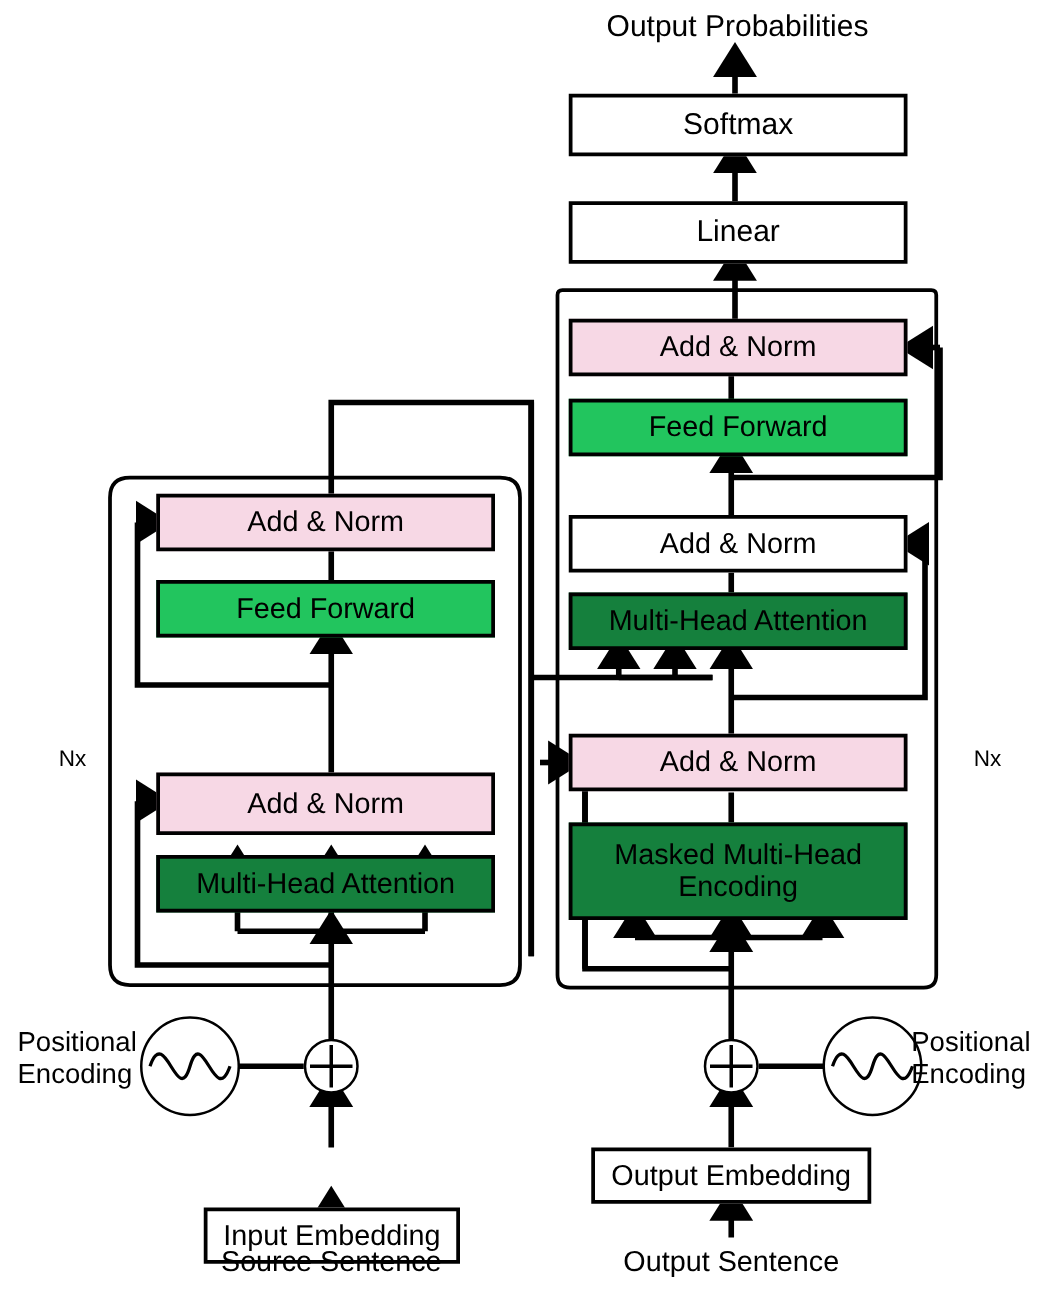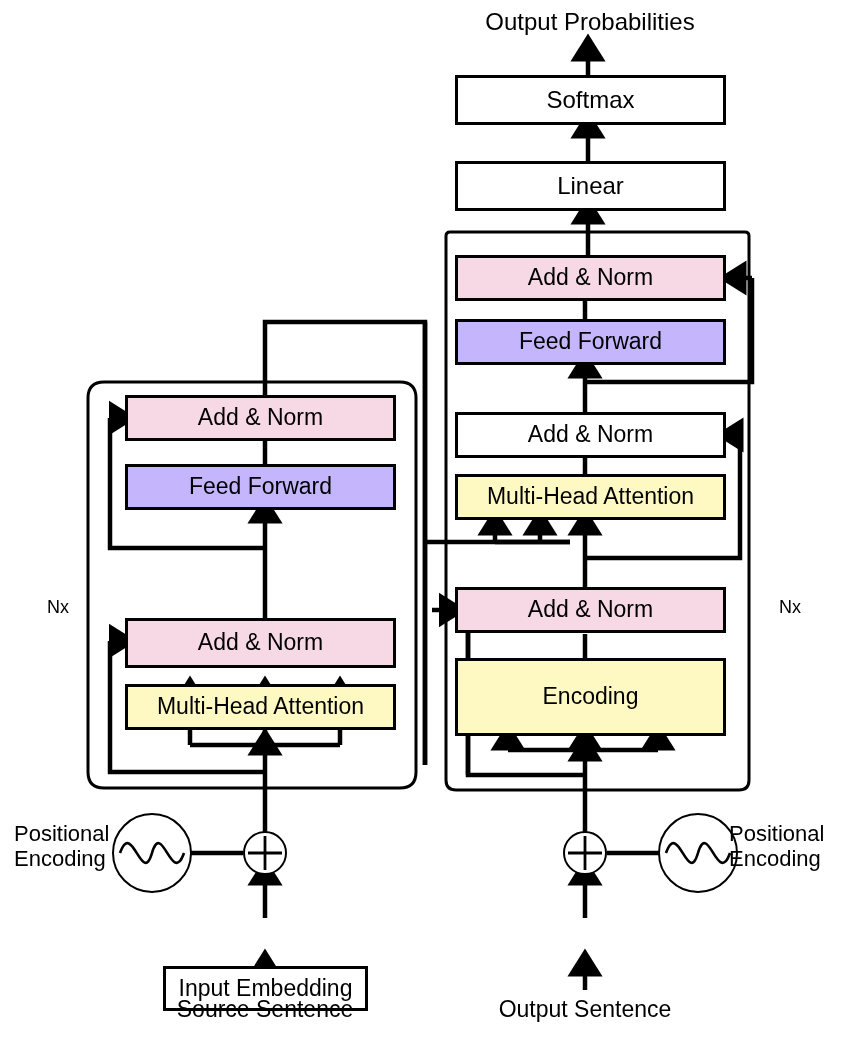--- a/index.html
+++ b/index.html
@@ -12,7 +12,7 @@
        color:#000;line-height:1.12;}
   .box.plain{background:#ffffff;}
   .box.pink{background:#F7D8E5;}
-  .box.cyan{background:#c4b5fd;}
+  .box.cyan{background:#22c55e;}
   .box.yellow{background:#fef9c3;}
 
   .stacklabel{position:absolute;font-size:17px;color:#000;}

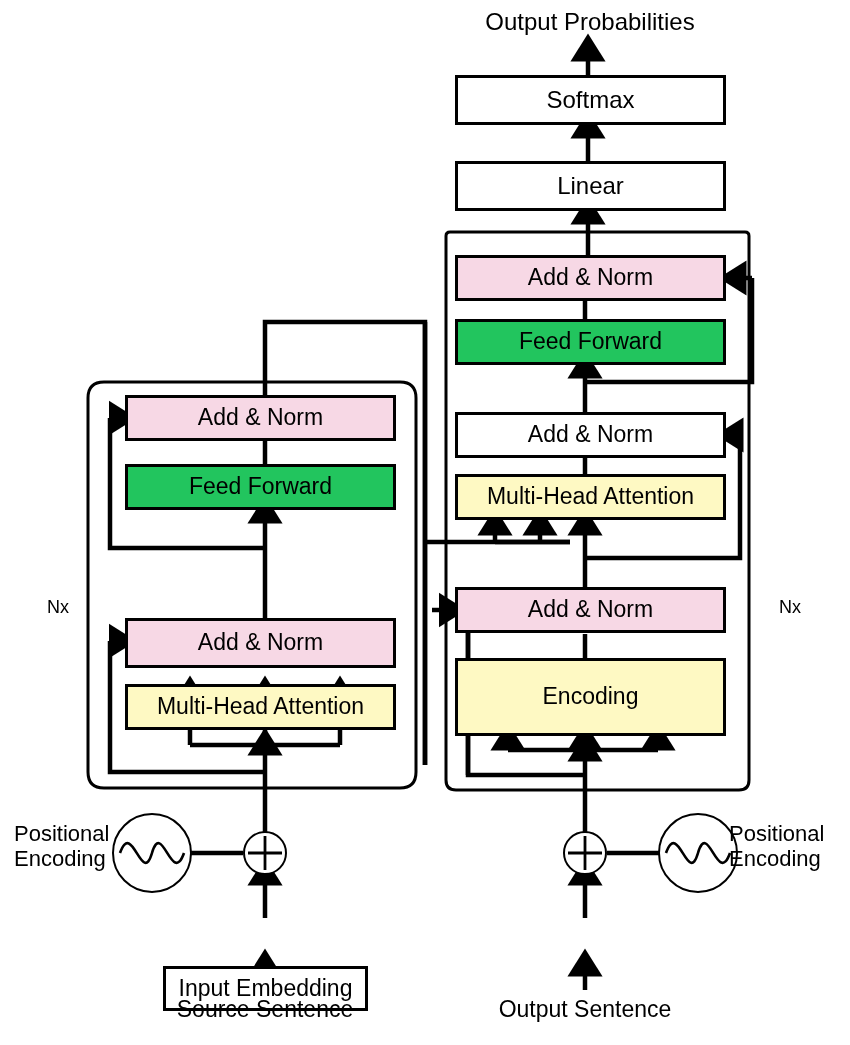--- a/index.html
+++ b/index.html
@@ -13,7 +13,7 @@
   .box.plain{background:#ffffff;}
   .box.pink{background:#F7D8E5;}
   .box.cyan{background:#22c55e;}
-  .box.yellow{background:#fef9c3;}
+  .box.yellow{background:#15803d;}
 
   .stacklabel{position:absolute;font-size:17px;color:#000;}
   .freetext{position:absolute;color:#000;text-align:center;line-height:1.15;}

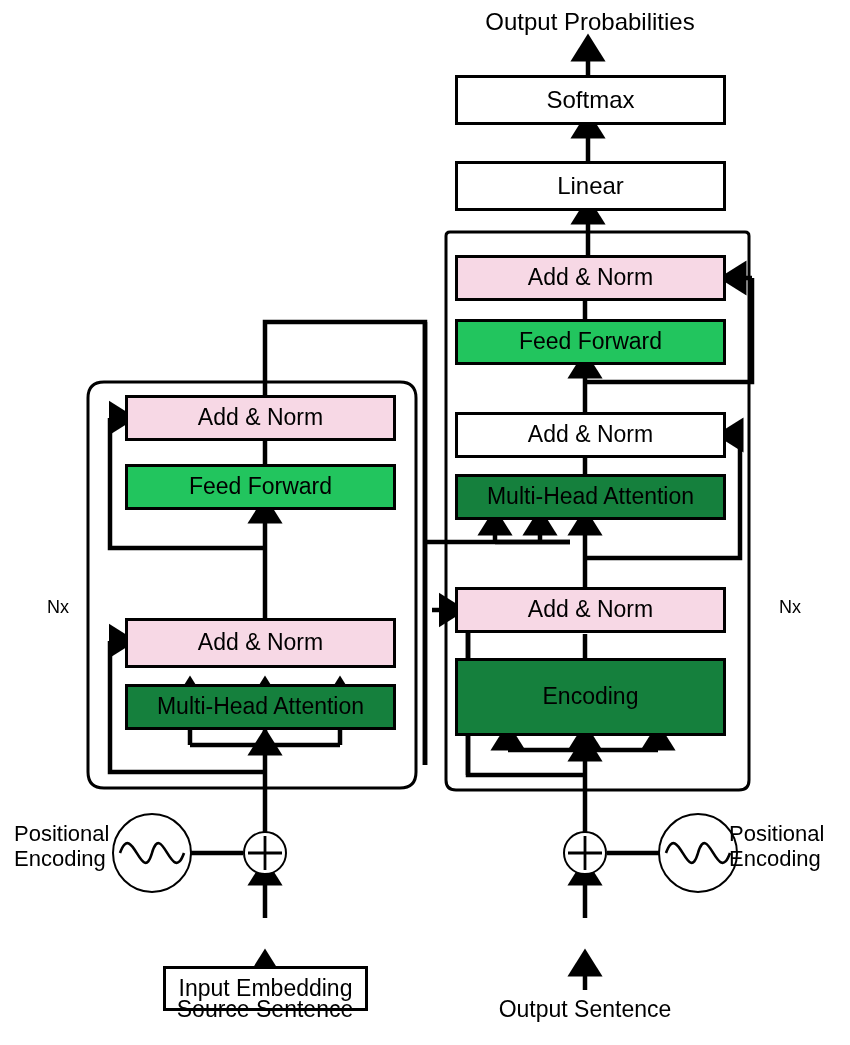--- a/index.html
+++ b/index.html
@@ -167,6 +167,7 @@
   <div class="box pink" style="left:455px;top:587px;width:271px;height:46px;font-size:23px;">Add &amp; Norm</div>
 
   <div class="box yellow" style="left:455px;top:658px;width:271px;height:78px;font-size:23px;flex-direction:column;">
+    <span>Masked Multi-Head</span>
     <span>Encoding</span>
   </div>
 

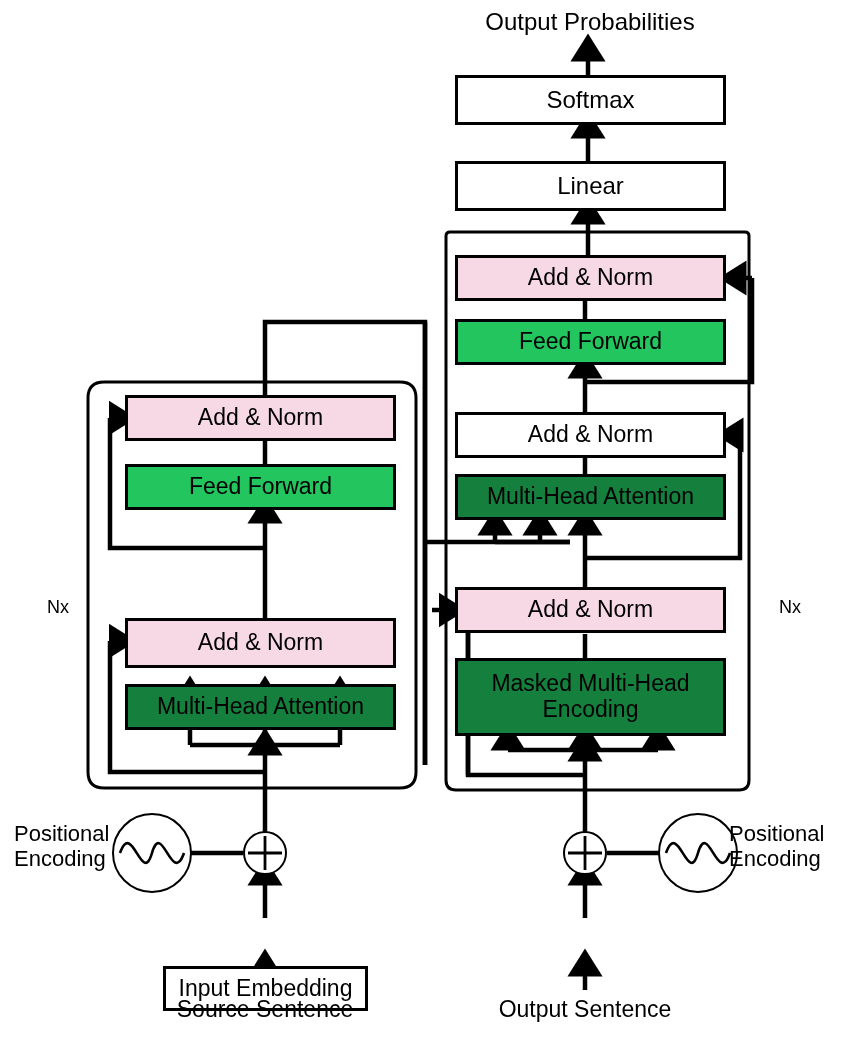--- a/index.html
+++ b/index.html
@@ -187,6 +187,7 @@
     <div>Encoding</div>
   </div>
 
+  <div class="box plain" style="left:473px;top:918px;width:224px;height:45px;font-size:23px;">Output Embedding</div>
 
   <div class="freetext" style="left:465px;top:996px;width:240px;font-size:23px;">Output Sentence</div>
 

